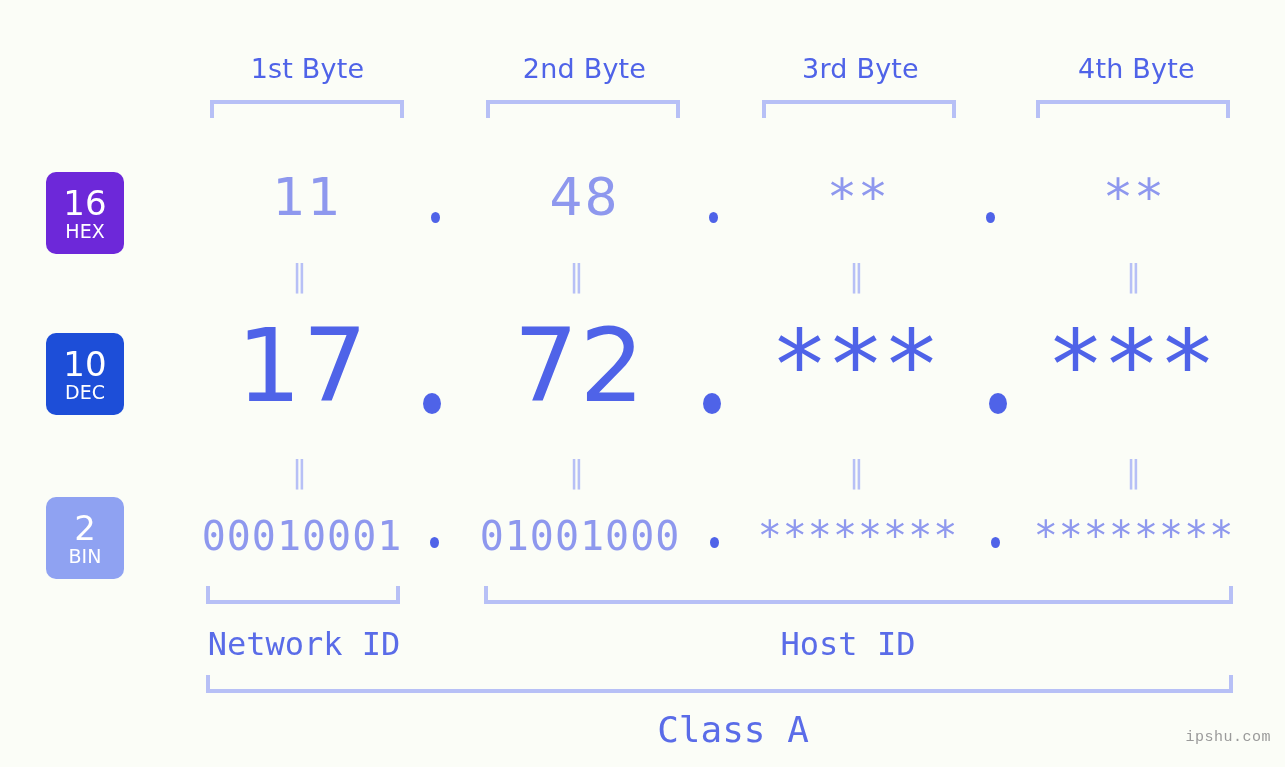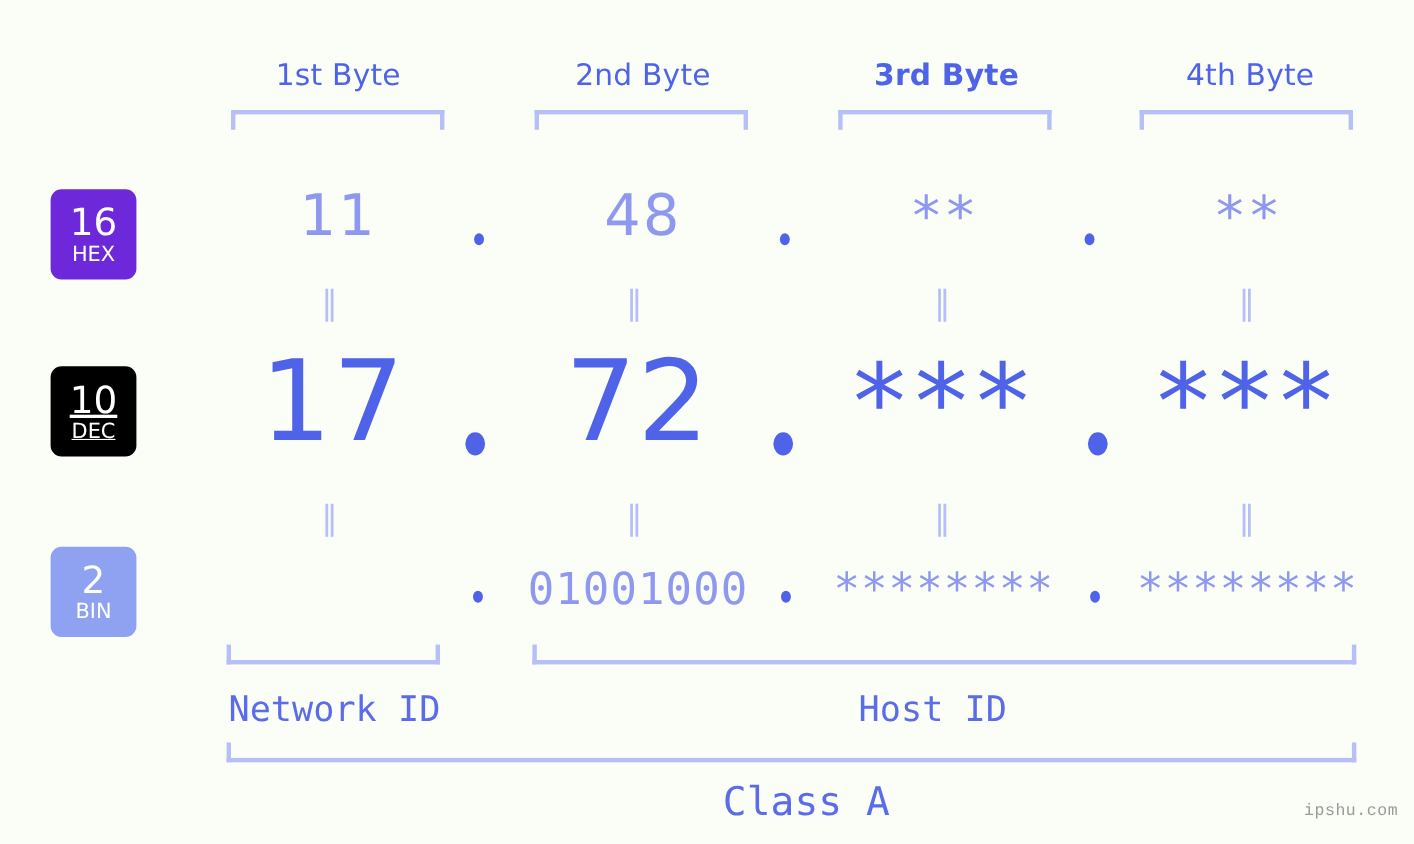--- a/index.html
+++ b/index.html
@@ -185,7 +185,7 @@
 
   <div class="byte-label" style="left:195px; width:225px;">1st Byte</div>
   <div class="byte-label" style="left:472px; width:225px;">2nd Byte</div>
-  <div class="byte-label" style="left:748px; width:225px;font-weight:bold;">3rd Byte</div>
+  <div class="byte-label" style="left:748px; width:225px;">3rd Byte</div>
   <div class="byte-label" style="left:1024px; width:225px;">4th Byte</div>
 
   <div class="bracket-top" style="left: 210px; width: 194px; border-color: rgb(183, 192, 246);"></div>

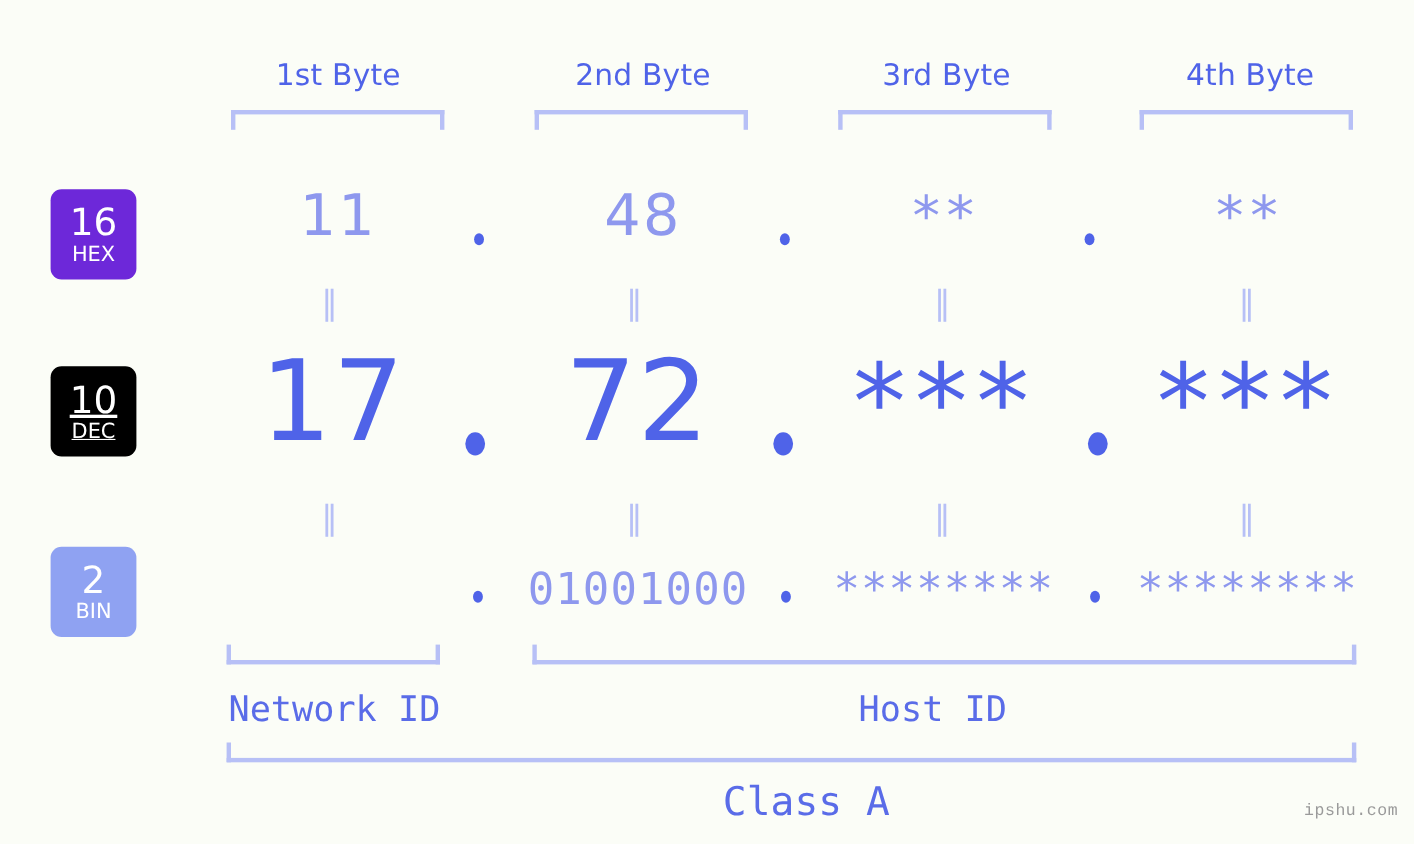--- a/index.html
+++ b/index.html
@@ -212,7 +212,7 @@
   <div class="eqmark" style="left:858px; top:245px;">‖</div>
   <div class="eqmark" style="left:1135px; top:245px;">‖</div>
 
-  <div class="badge" id="badge-dec" style="top: 317px; background: #000000; text-decoration: underline;">
+  <div class="badge" id="badge-dec" style="top: 317px; background: #1d4ed8;">
     <span class="num">10</span>
     <span class="nm">DEC</span>
   </div>

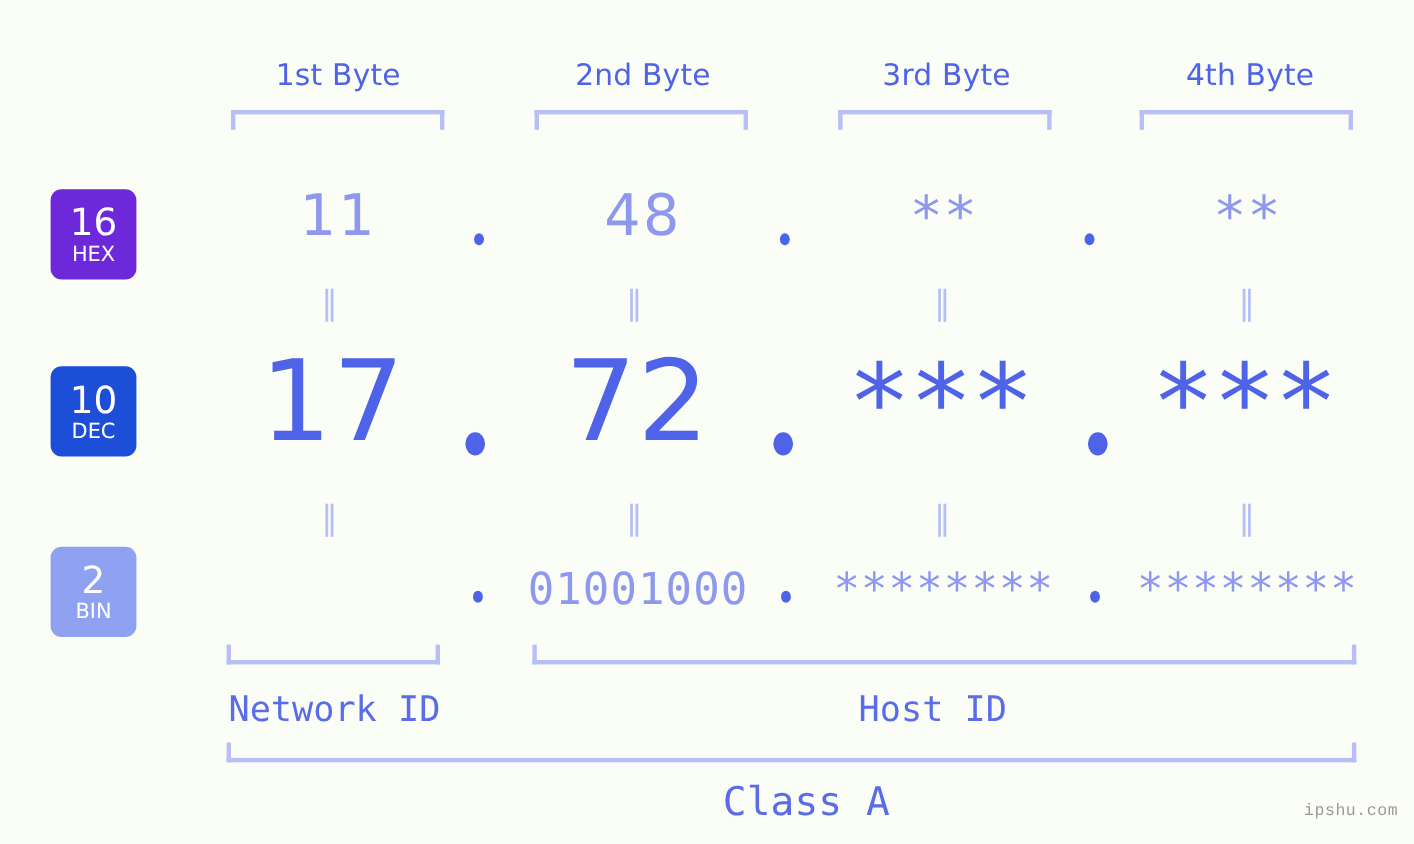--- a/index.html
+++ b/index.html
@@ -236,6 +236,7 @@
     <span class="nm">BIN</span>
   </div>
 
+  <div class="cell bin-val" style="left: 188px; width: 228px; color: rgb(142, 152, 238);">00010001</div>
   <div class="cell bin-val" style="left: 466px; width: 228px; color: rgb(142, 152, 238);">01001000</div>
   <div class="cell bin-val stars" style="left: 744px; width: 228px; color: rgb(142, 152, 238);">********</div>
   <div class="cell bin-val stars" style="left: 1020px; width: 228px; color: rgb(142, 152, 238);">********</div>

